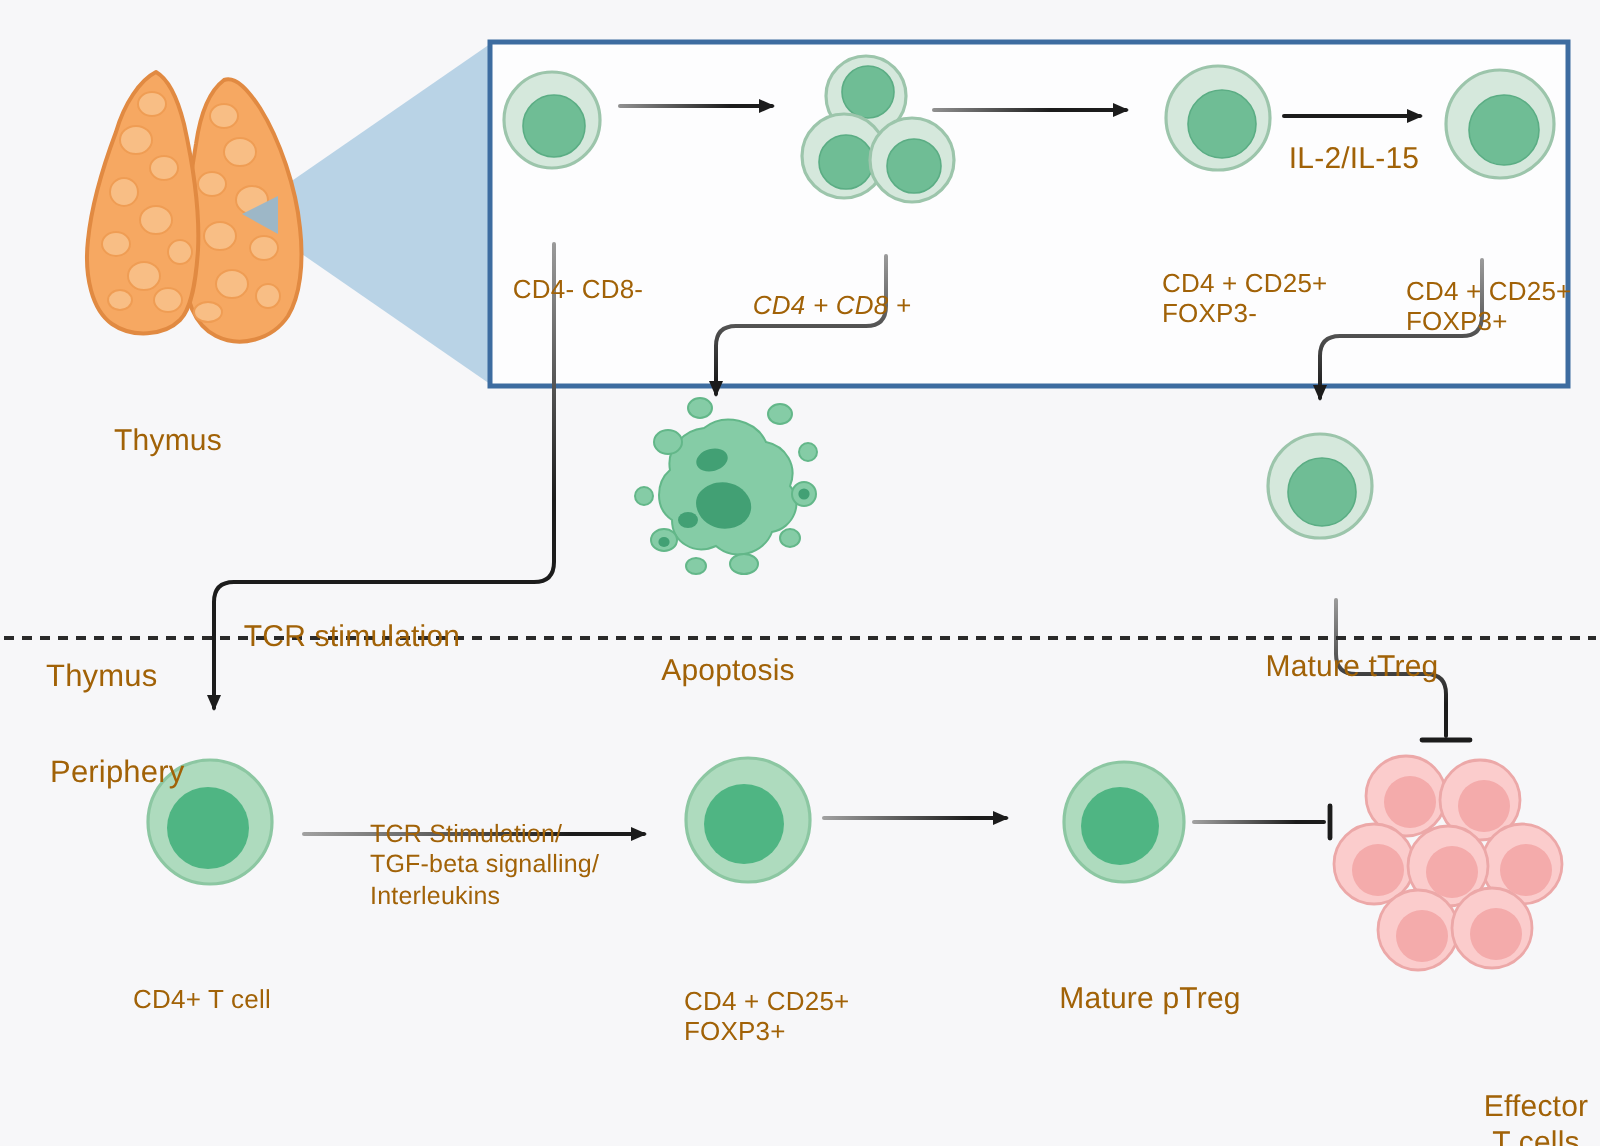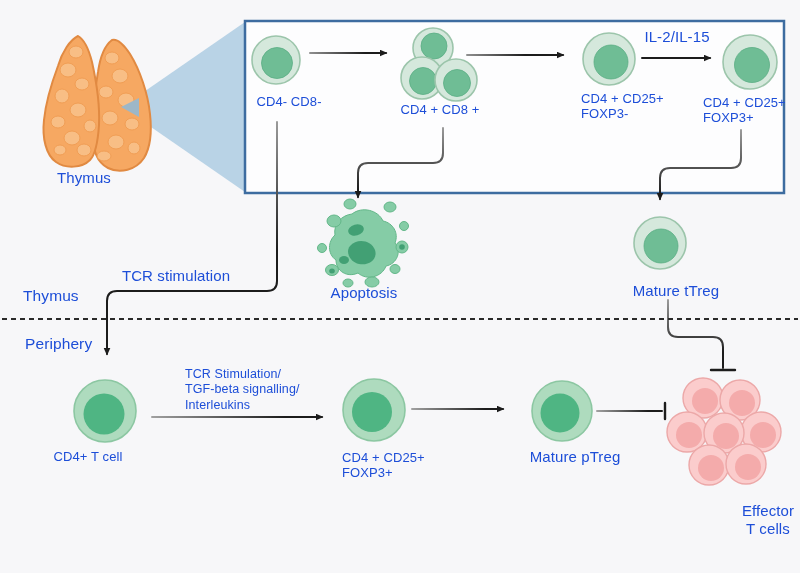--- a/index.html
+++ b/index.html
@@ -11,7 +11,7 @@
   #scene{position:absolute;left:0;top:0;}
   .lbl{
     position:absolute;white-space:pre-line;line-height:1.17;
-    color:#1d4ed8;letter-spacing:0.1px;
+    color:#a16207;letter-spacing:0.1px;margin-top:43px;
   }
   .lbl.c{transform:translateX(-50%);text-align:center;}
   .f15{font-size:15px;}

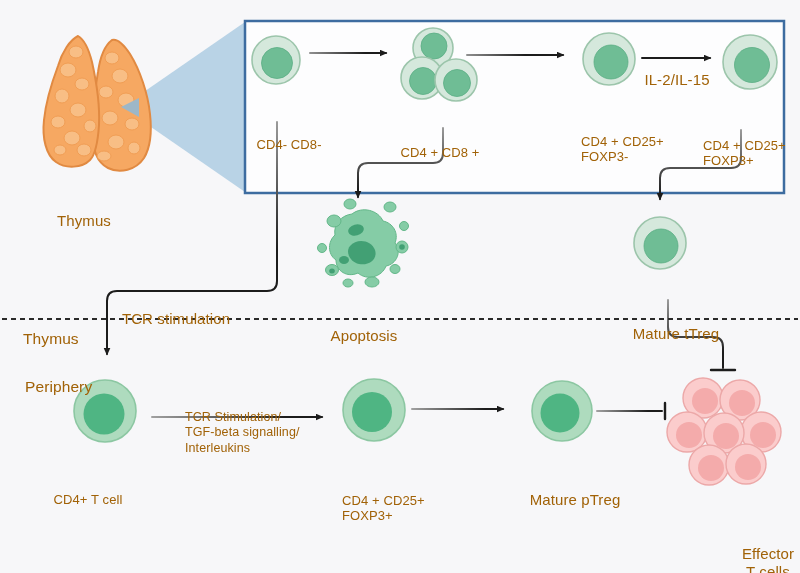--- a/index.html
+++ b/index.html
@@ -209,7 +209,7 @@
 
   <div class="lbl c f15" style="left:84px;top:169px;">Thymus</div>
   <div class="lbl c f13" style="left:289px;top:94px;">CD4- CD8-</div>
-  <div class="lbl c f13" style="left:440px;top:102px;">CD4 + CD8 +</div>
+  <div class="lbl c f13" style="left:416px;top:102px;font-style:italic;">CD4 + CD8 +</div>
   <div class="lbl c f15" style="left:677px;top:28px;">IL-2/IL-15</div>
   <div class="lbl f13" style="left:581px;top:91px;">CD4 + CD25+
 FOXP3-</div>

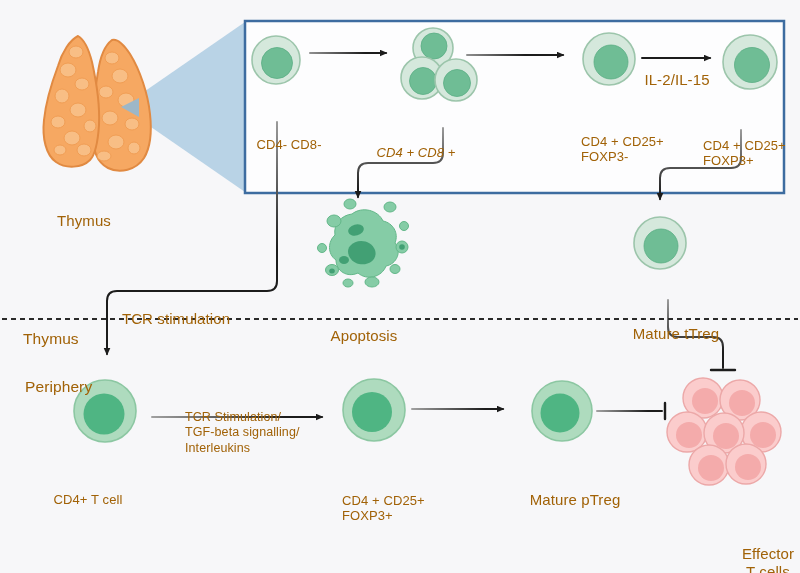--- a/index.html
+++ b/index.html
@@ -220,7 +220,7 @@
   <div class="lbl region" style="left:23px;top:287px;">Thymus</div>
   <div class="lbl region" style="left:25px;top:335px;">Periphery</div>
   <div class="lbl c f15" style="left:176px;top:267px;">TCR stimulation</div>
-  <div class="lbl c f13" style="left:88px;top:449px;">CD4+ T cell</div>
+  <div class="lbl c f13" style="left:101px;top:449px;">CD4+ T cell</div>
   <div class="lbl f125" style="left:185px;top:367px;">TCR Stimulation/
 TGF-beta signalling/
 Interleukins</div>

